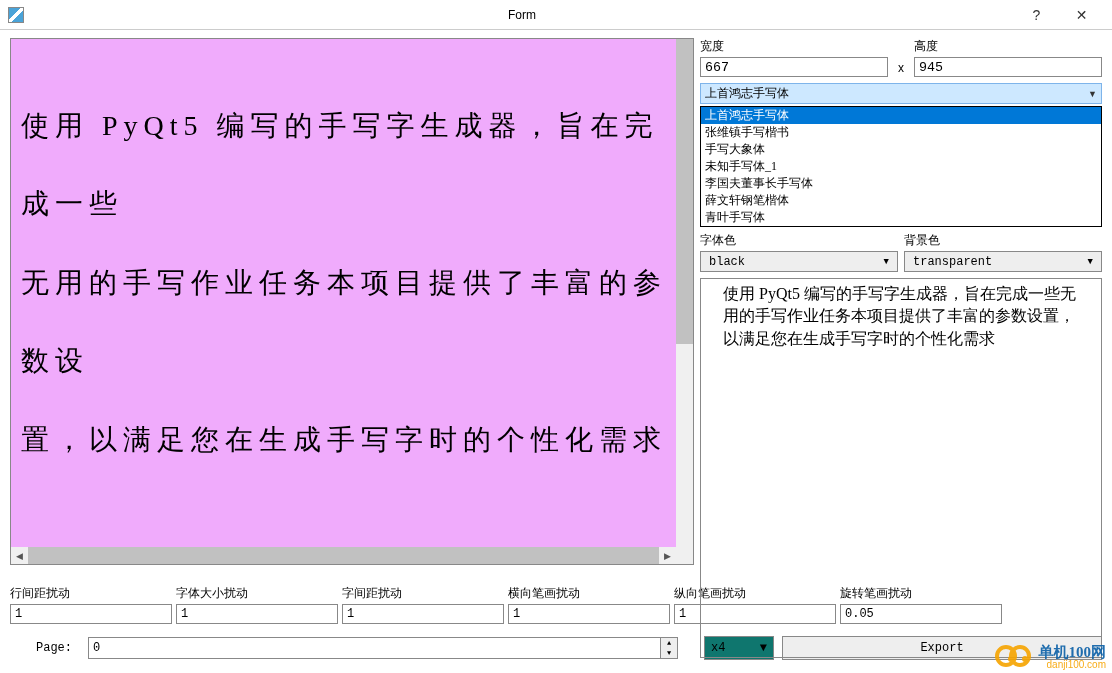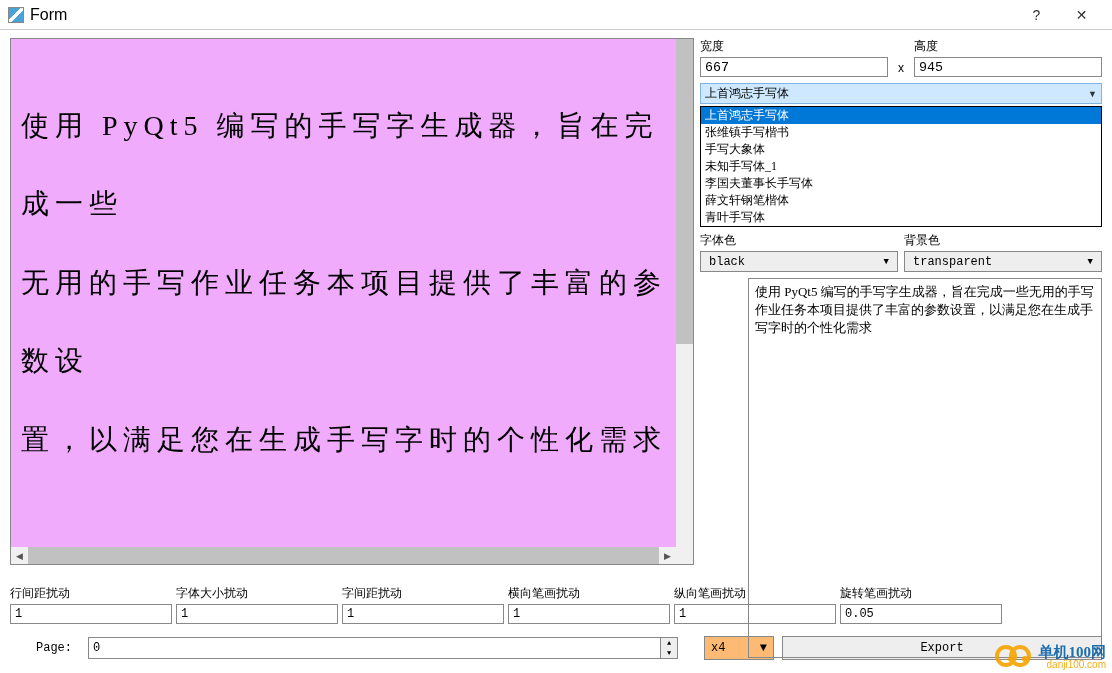--- a/index.html
+++ b/index.html
@@ -7,7 +7,7 @@
 
 .titlebar { height: 30px; border-bottom: 1px solid #ccc; display: flex; align-items: center; padding: 0 8px; }
 .titlebar .app-icon { width: 16px; height: 16px; background: linear-gradient(135deg,#4aa3d8 40%,#fff 40% 60%,#4aa3d8 60%); margin-right: 6px; border: 1px solid #888; }
-.titlebar .title { flex: 1; font-size: 16px; color: #000; }
+.titlebar .title { flex: 1; font-size: 12px; color: #000; text-align: center; }
 .titlebar .win-btns { display: flex; gap: 0; }
 .titlebar .win-btn { width: 45px; height: 28px; display: flex; align-items: center; justify-content: center; font-size: 14px; color: #333; }
 

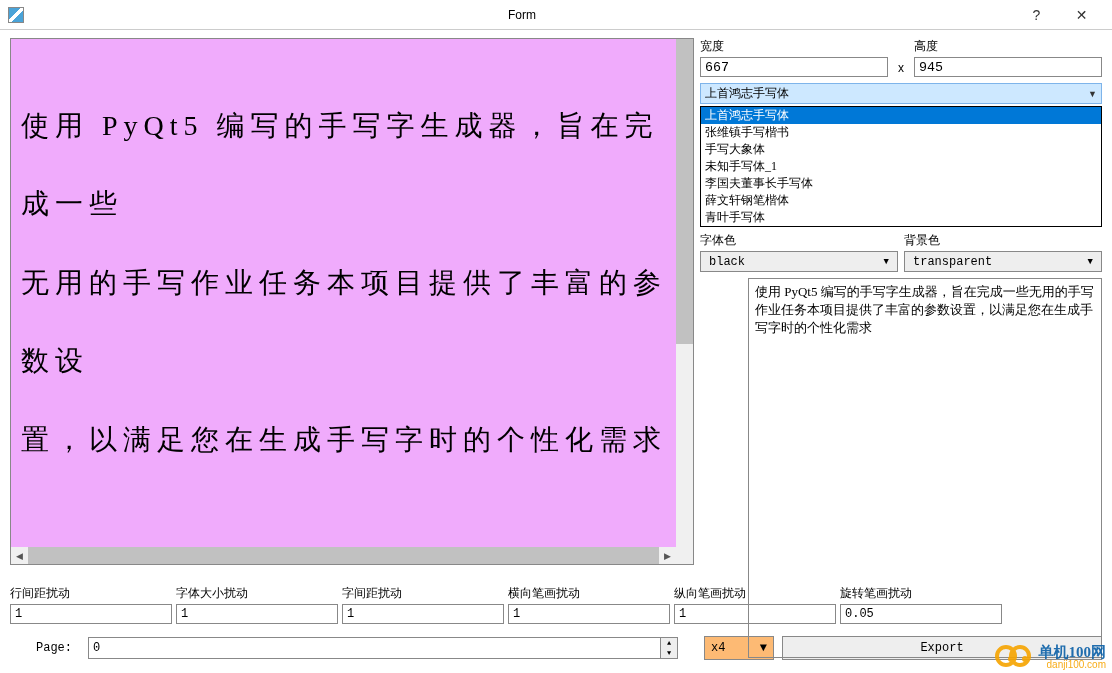--- a/index.html
+++ b/index.html
@@ -49,7 +49,7 @@
 .combo { height: 21px; border: 1px solid #888; background: #eee; display: flex; align-items: center; justify-content: space-between; padding: 0 8px; font-family: "Courier New", monospace; font-size: 12px; }
 .combo .chev { font-size: 9px; }
 
-.desc-box { margin-top: 6px; border: 1px solid #888; height: 380px; padding: 4px 6px; font-size: 13px; line-height: 1.4; font-family: SimSun, serif; margin-left: 48px; }
+.desc-box { margin-top: 6px; border: 1px solid #888; height: 380px; padding: 4px 22px; font-size: 16px; line-height: 1.4; font-family: SimSun, serif; }
 
 .arrow-svg { position: absolute; pointer-events: none; z-index: 20; }
 

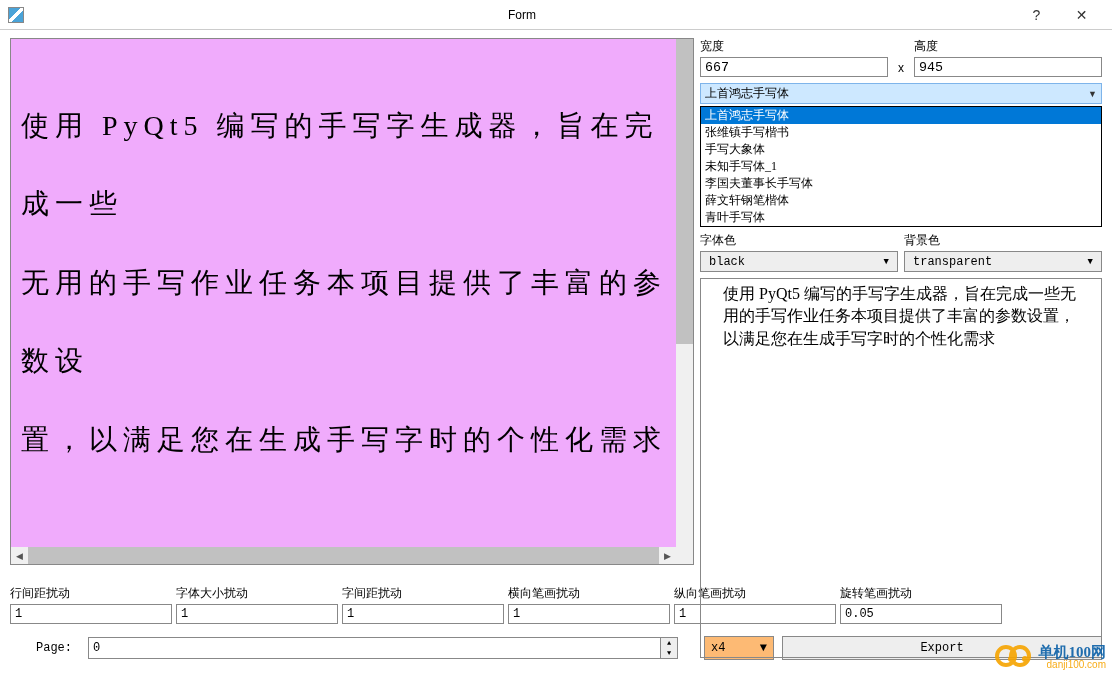--- a/index.html
+++ b/index.html
@@ -58,7 +58,7 @@
 .page-spin { flex: 1; height: 22px; border: 1px solid #888; background: #fff; display: flex; align-items: center; padding: 0 4px; font-family: "Courier New", monospace; position: relative; max-width: 590px; }
 .page-spin .spin-btns { position: absolute; right: 0; top: 0; width: 17px; height: 100%; display: flex; flex-direction: column; border-left: 1px solid #888; }
 .page-spin .spin-btns div { flex: 1; background: #eee; display: flex; align-items: center; justify-content: center; font-size: 7px; }
-.scale-combo { width: 70px; height: 22px; border: 1px solid #888; background: #fdba74; display: flex; align-items: center; justify-content: space-between; padding: 11px 6px; font-family: "Courier New", monospace; }
+.scale-combo { width: 70px; height: 22px; border: 1px solid #888; background: #0f766e; display: flex; align-items: center; justify-content: space-between; padding: 11px 6px; font-family: "Courier New", monospace; }
 .export-btn { flex: 1; height: 24px; border: 1px solid #888; background: #eee; font-family: "Courier New", monospace; display: flex; align-items: center; justify-content: center; max-width: 320px; }
 
 .watermark { position: absolute; right: 6px; bottom: 2px; display: flex; align-items: center; gap: 0; opacity: 0.9; z-index: 30; }

